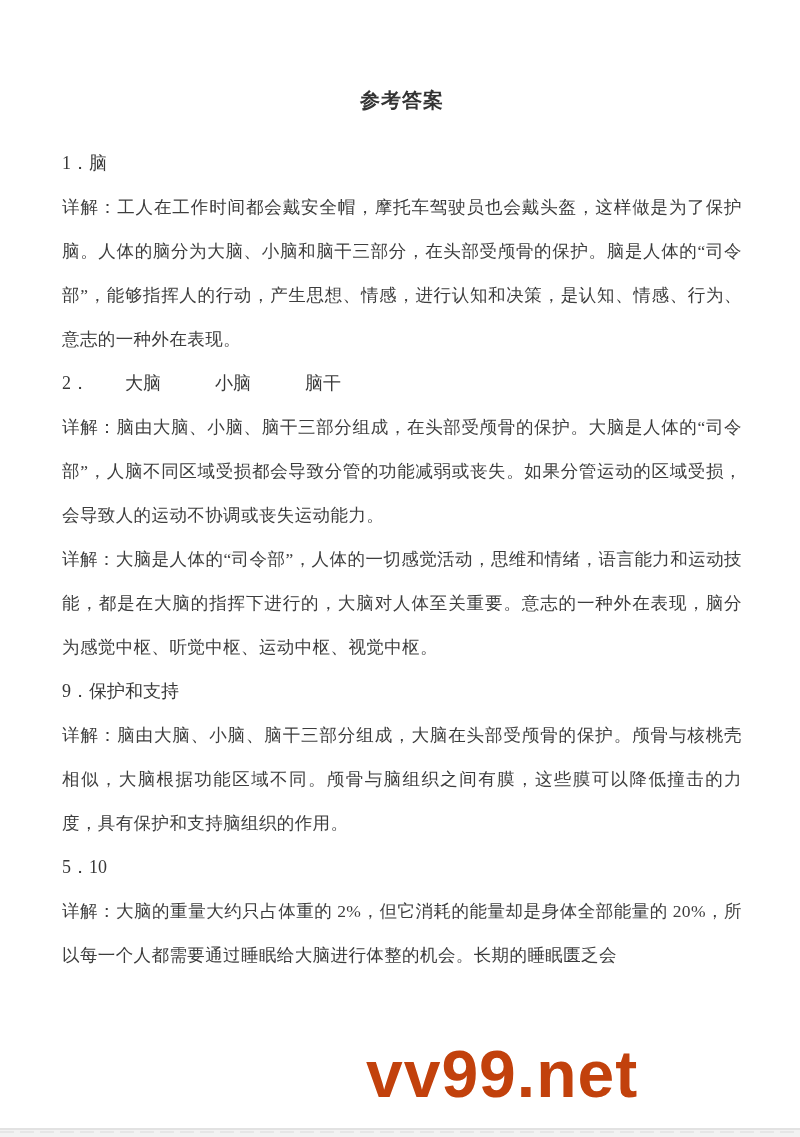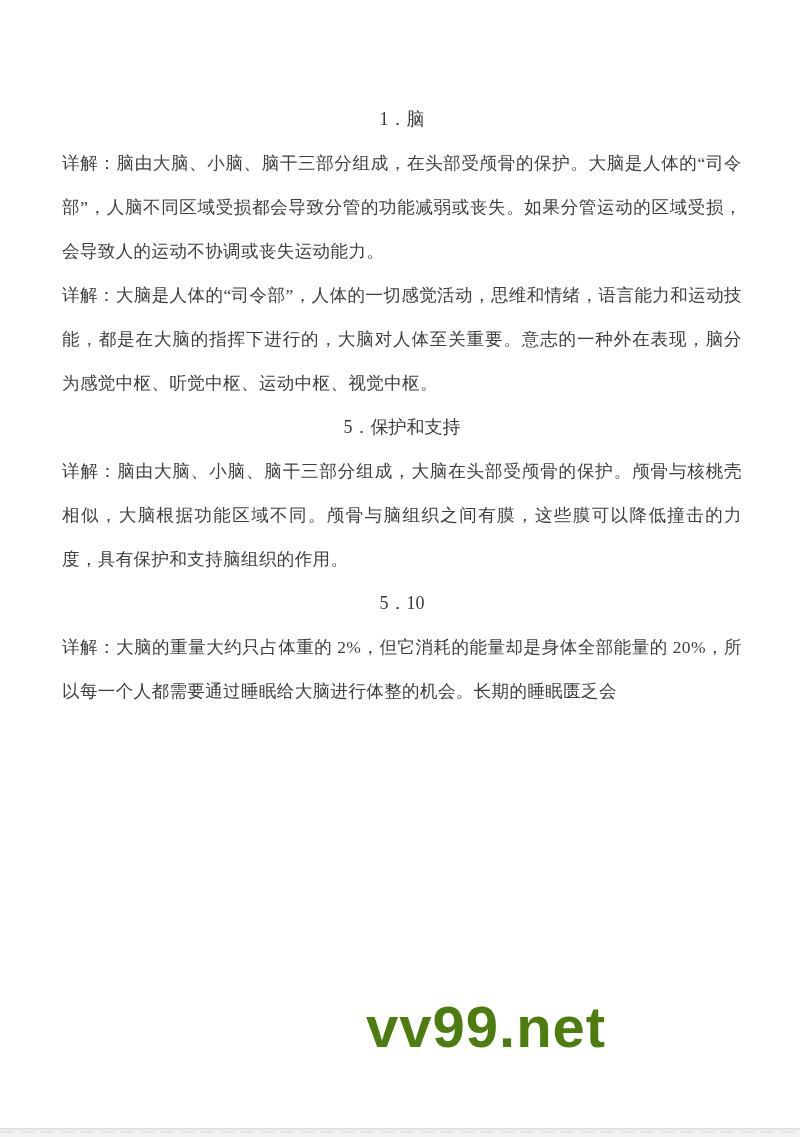--- a/index.html
+++ b/index.html
@@ -84,6 +84,7 @@
 
 <div class="doc">
 
+  <div class="page-title">参考答案</div>
 
   <div class="answer-item">
     <div class="answer-line first">1．脑</div>

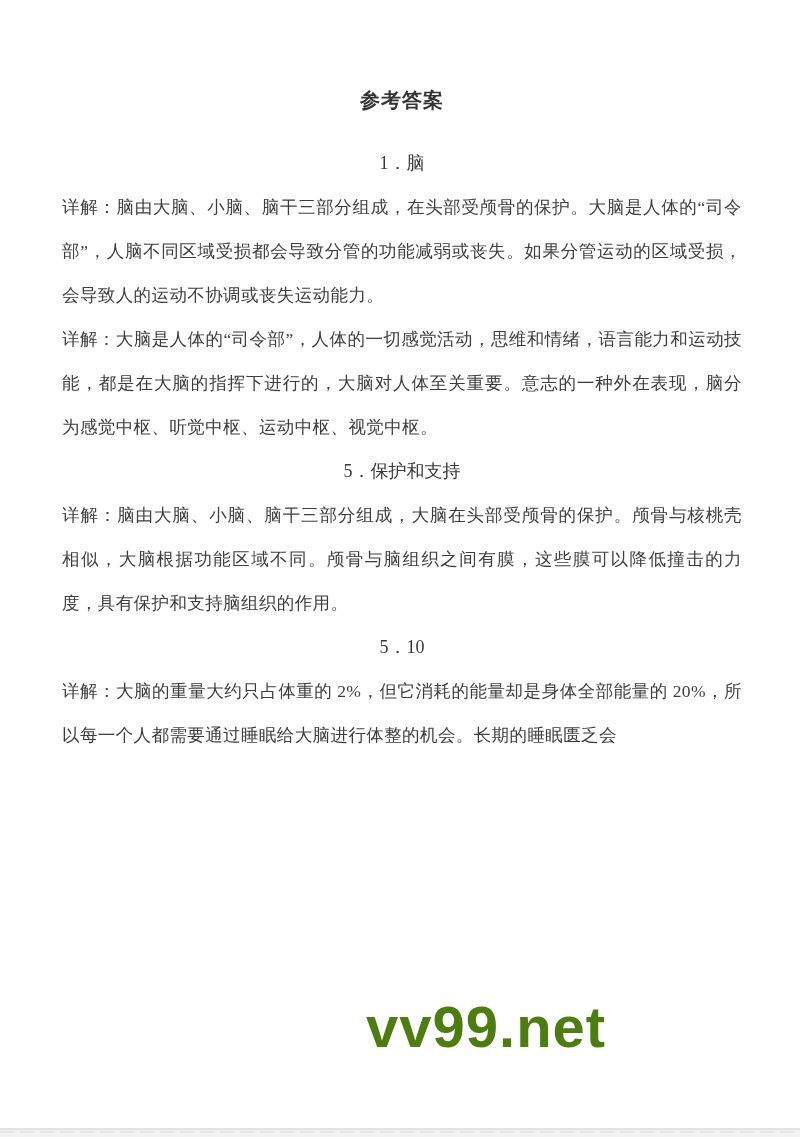--- a/index.html
+++ b/index.html
@@ -33,7 +33,6 @@
     line-height: 44px;
     white-space: pre-wrap;
     color: #383838;
-    text-align: center;
   }
   .answer-line.first {
     margin-top: 19px;

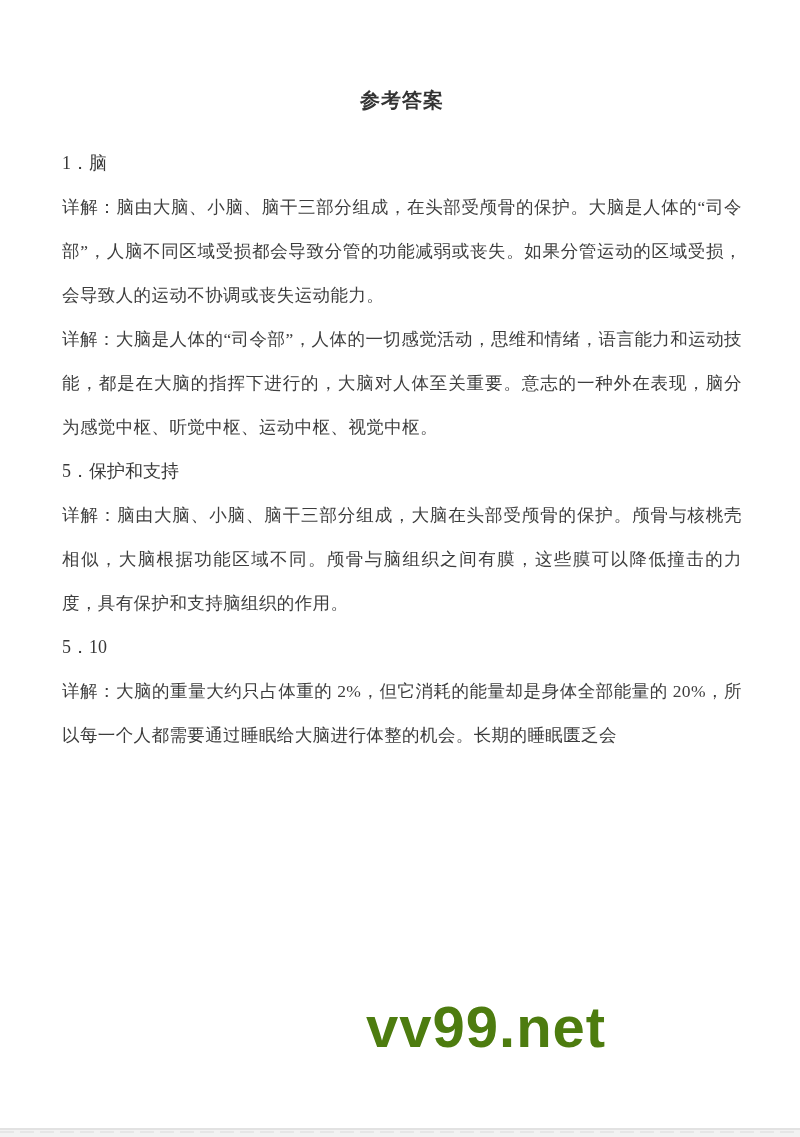--- a/index.html
+++ b/index.html
@@ -87,6 +87,7 @@
 
   <div class="answer-item">
     <div class="answer-line first">1．脑</div>
+    <div class="answer-explanation">详解：工人在工作时间都会戴安全帽，摩托车驾驶员也会戴头盔，这样做是为了保护脑。人体的脑分为大脑、小脑和脑干三部分，在头部受颅骨的保护。脑是人体的“司令部”，能够指挥人的行动，产生思想、情感，进行认知和决策，是认知、情感、行为、意志的一种外在表现。</div>
   </div>
 
   <div class="answer-item">

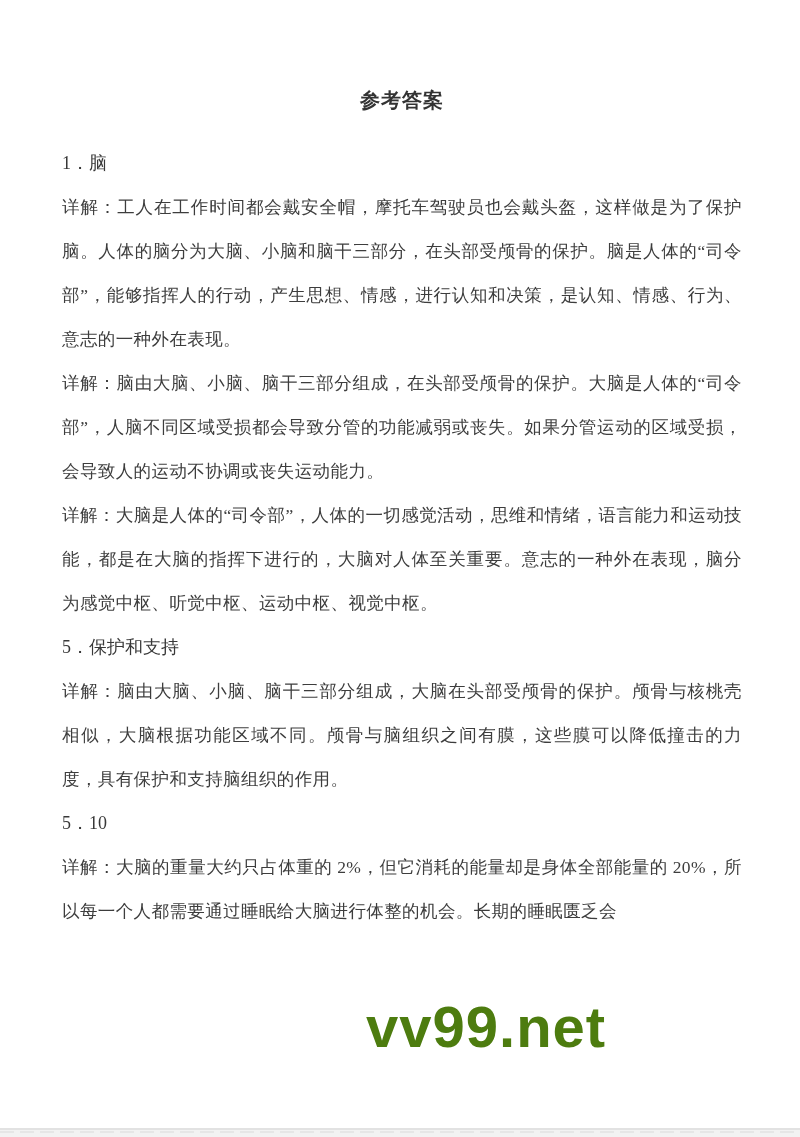--- a/index.html
+++ b/index.html
@@ -91,6 +91,7 @@
   </div>
 
   <div class="answer-item">
+    <div class="answer-line">2．　　大脑　　　小脑　　　脑干</div>
     <div class="answer-explanation">详解：脑由大脑、小脑、脑干三部分组成，在头部受颅骨的保护。大脑是人体的“司令部”，人脑不同区域受损都会导致分管的功能减弱或丧失。如果分管运动的区域受损，会导致人的运动不协调或丧失运动能力。</div>
   </div>
 

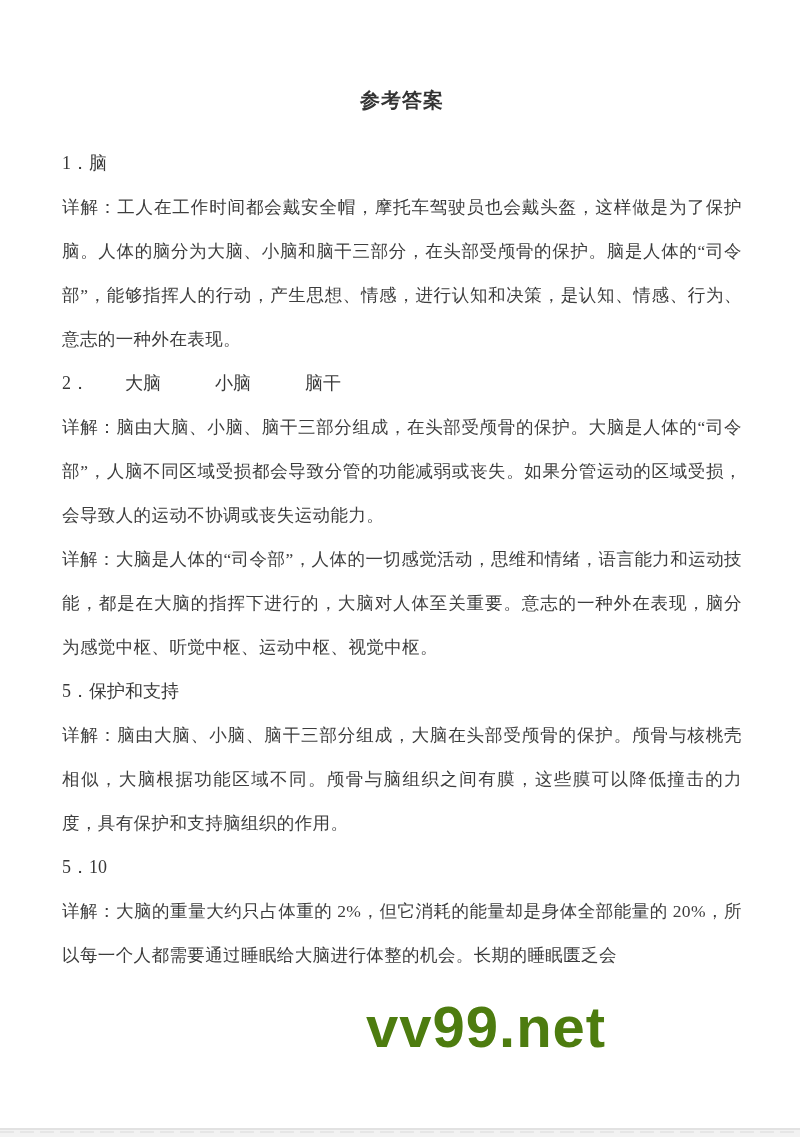--- a/index.html
+++ b/index.html
@@ -100,7 +100,7 @@
   </div>
 
   <div class="answer-item">
-    <div class="answer-line">5．保护和支持</div>
+    <div class="answer-line">9．保护和支持</div>
     <div class="answer-explanation">详解：脑由大脑、小脑、脑干三部分组成，大脑在头部受颅骨的保护。颅骨与核桃壳相似，大脑根据功能区域不同。颅骨与脑组织之间有膜，这些膜可以降低撞击的力度，具有保护和支持脑组织的作用。</div>
   </div>
 

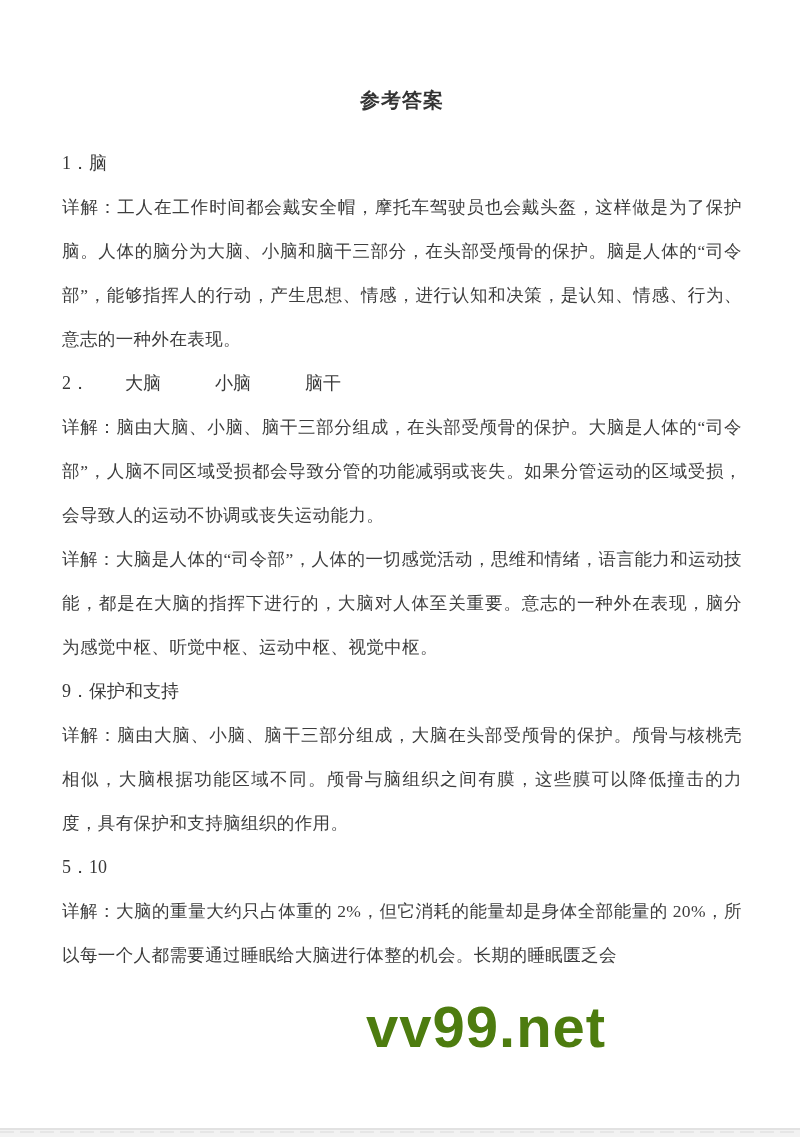--- a/index.html
+++ b/index.html
@@ -48,11 +48,11 @@
   .watermark {
     position: absolute;
     left: 366px;
-    top: 993px;
+    top: 1036px;
     font-family: "Liberation Sans", "DejaVu Sans", sans-serif;
-    font-size: 58px;
+    font-size: 66px;
     font-weight: bold;
-    color: #4d7c0f;
+    color: #c2410c;
     letter-spacing: 1px;
     z-index: 1;
     user-select: none;

